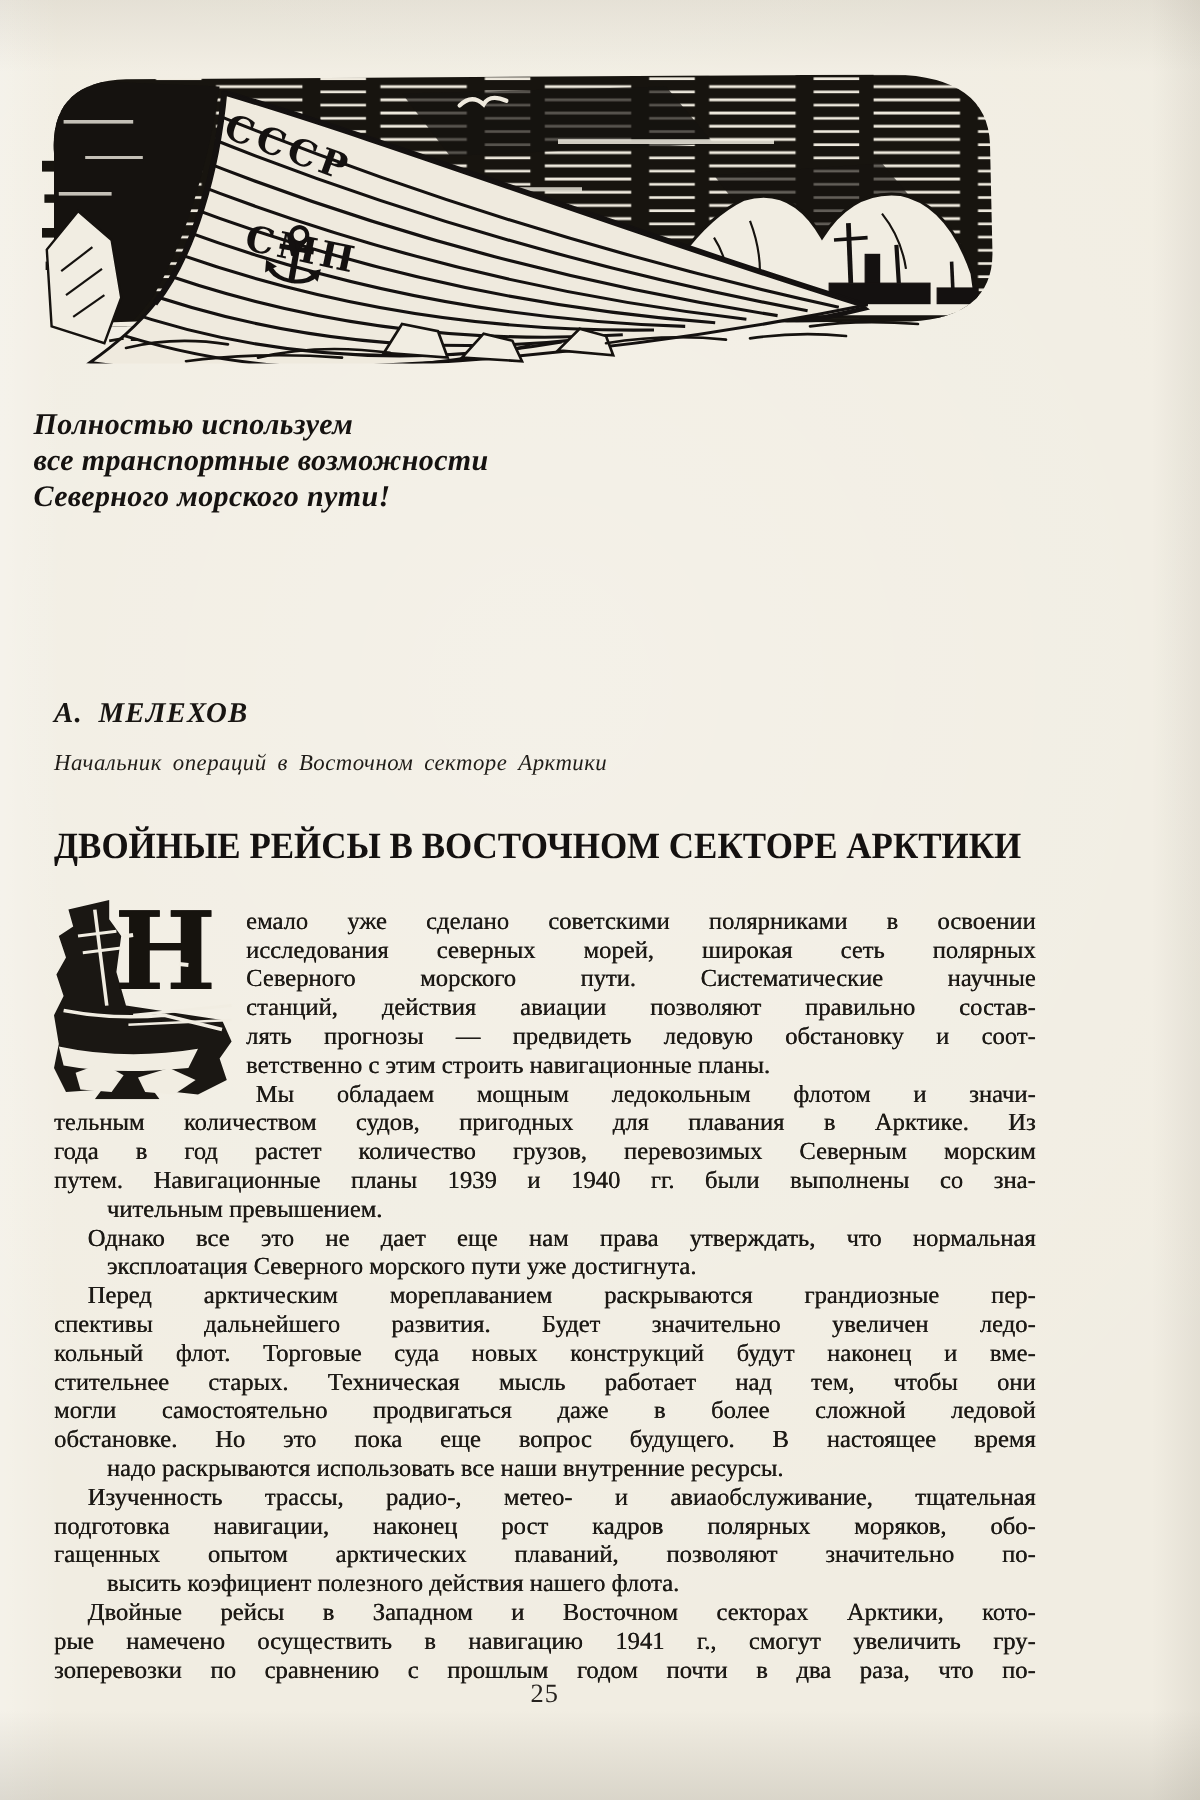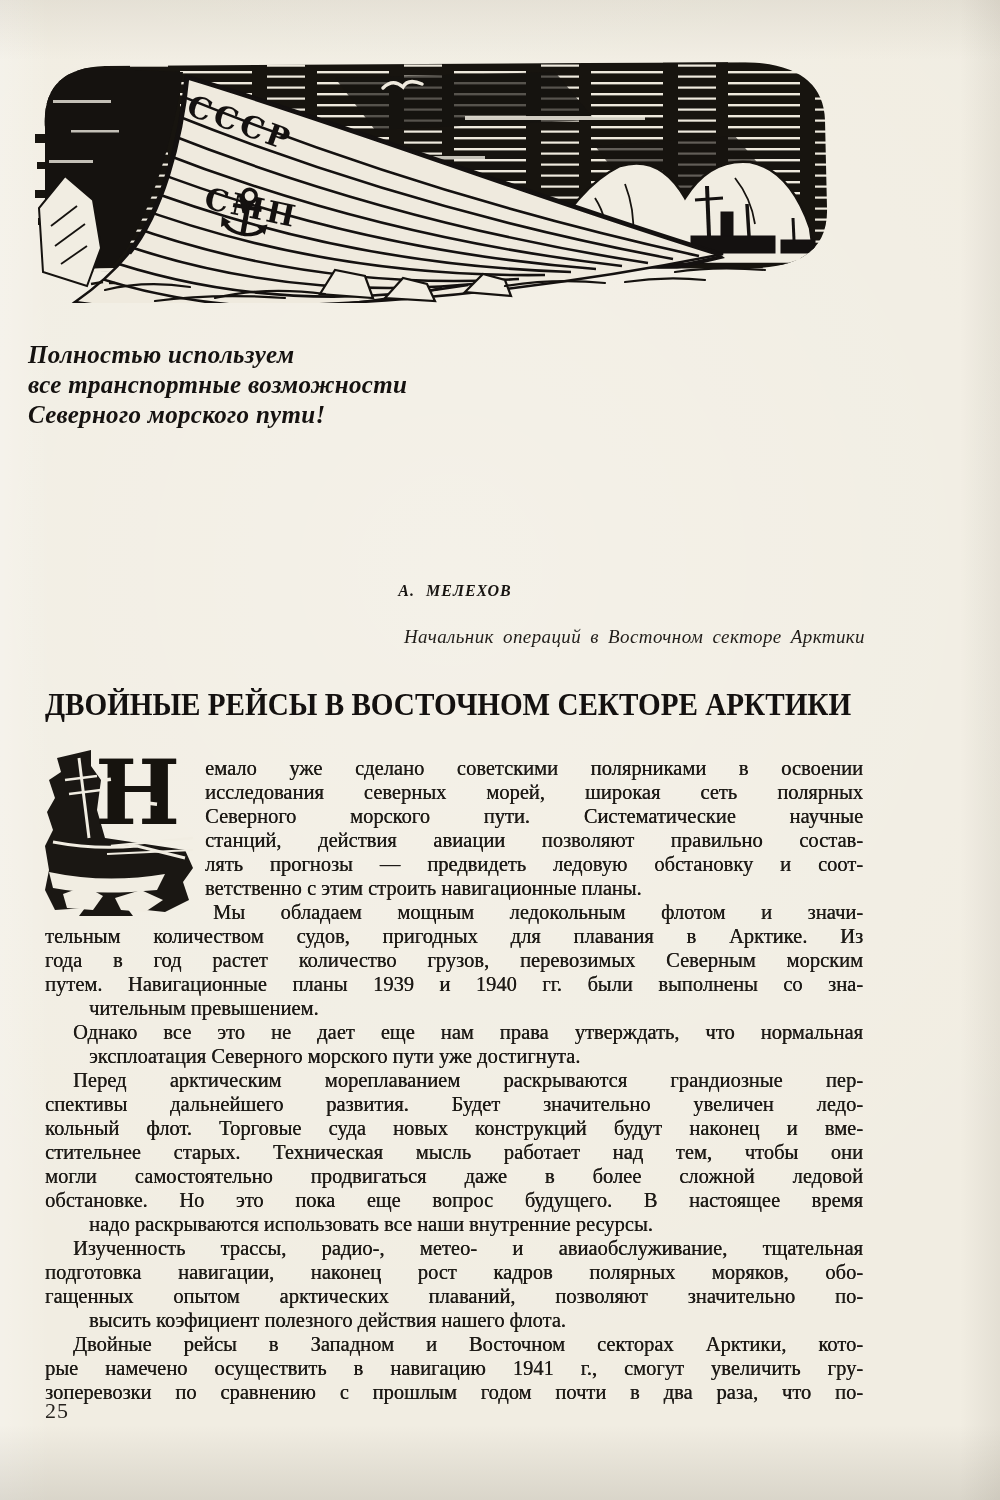--- a/index.html
+++ b/index.html
@@ -20,8 +20,8 @@
     letter-spacing:0.3px; color:#151210;
   }
   .byline-author{
-    position:absolute; left:45px; top:582px; width:820px; text-align:center;
-    font-weight:bold; font-style:italic; font-size:16px; letter-spacing:1px; word-spacing:6px;
+    position:absolute; left:45px; top:582px; width:820px; 
+    font-weight:bold; font-style:italic; font-size:24px; letter-spacing:1px; word-spacing:6px;
     color:#181512;
   }
   .byline-role{

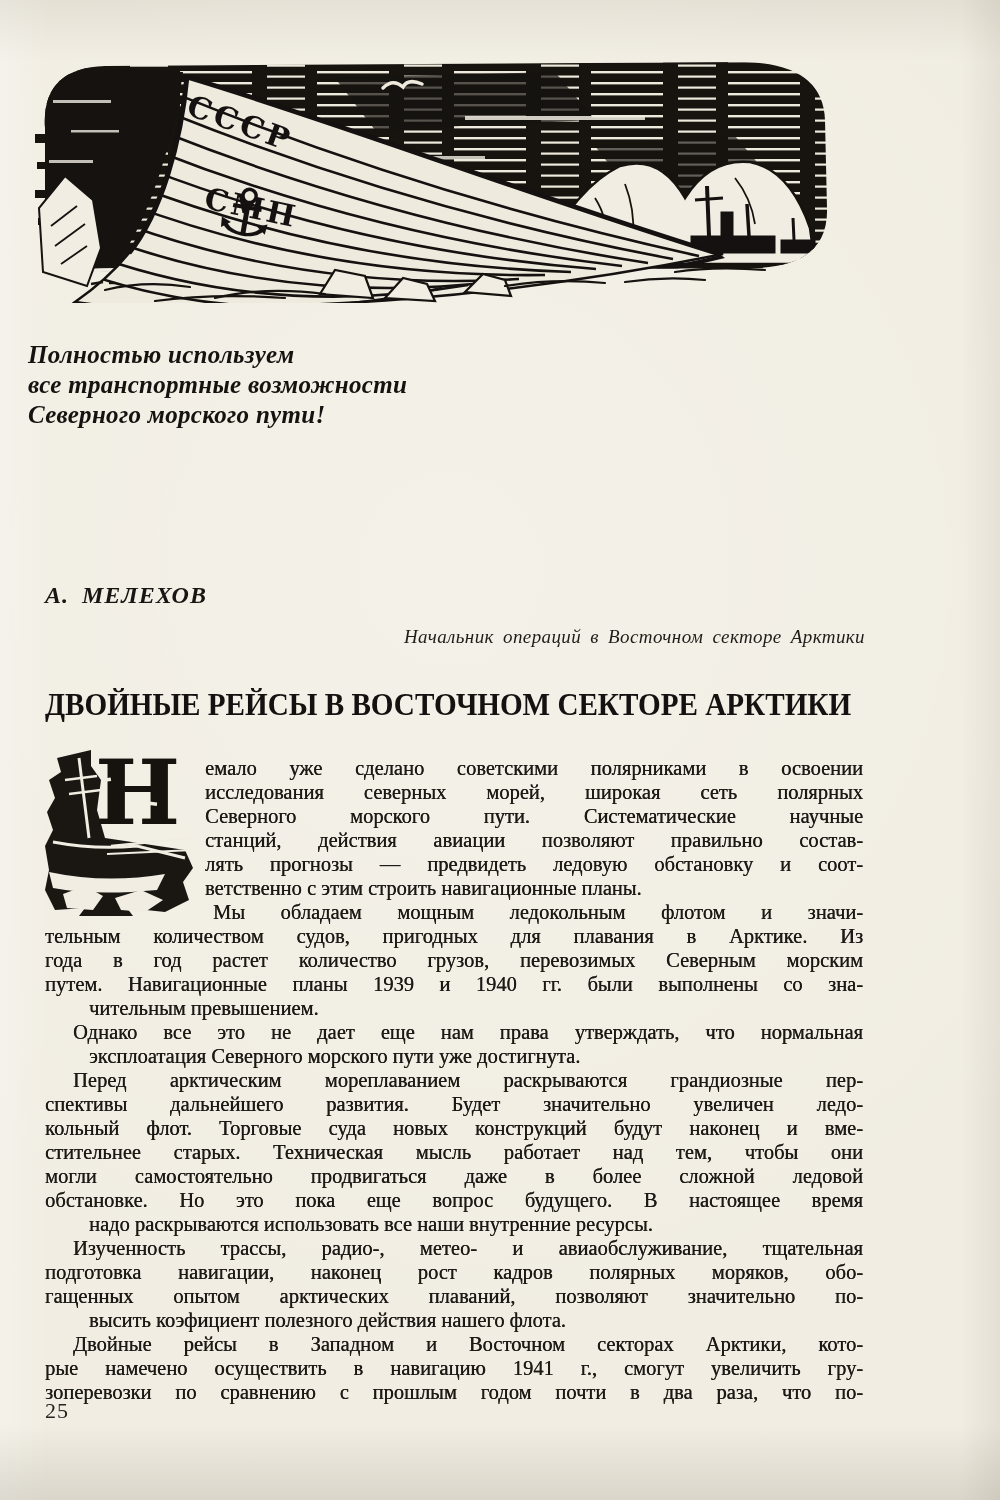--- a/index.html
+++ b/index.html
@@ -25,7 +25,7 @@
     color:#181512;
   }
   .byline-role{
-    position:absolute; left:45px; top:626px; width:820px; text-align:right;
+    position:absolute; left:45px; top:626px; width:820px; text-align:left;
     font-style:italic; font-size:19px; letter-spacing:0.4px; word-spacing:4px; color:#201d19;
   }
   .title{

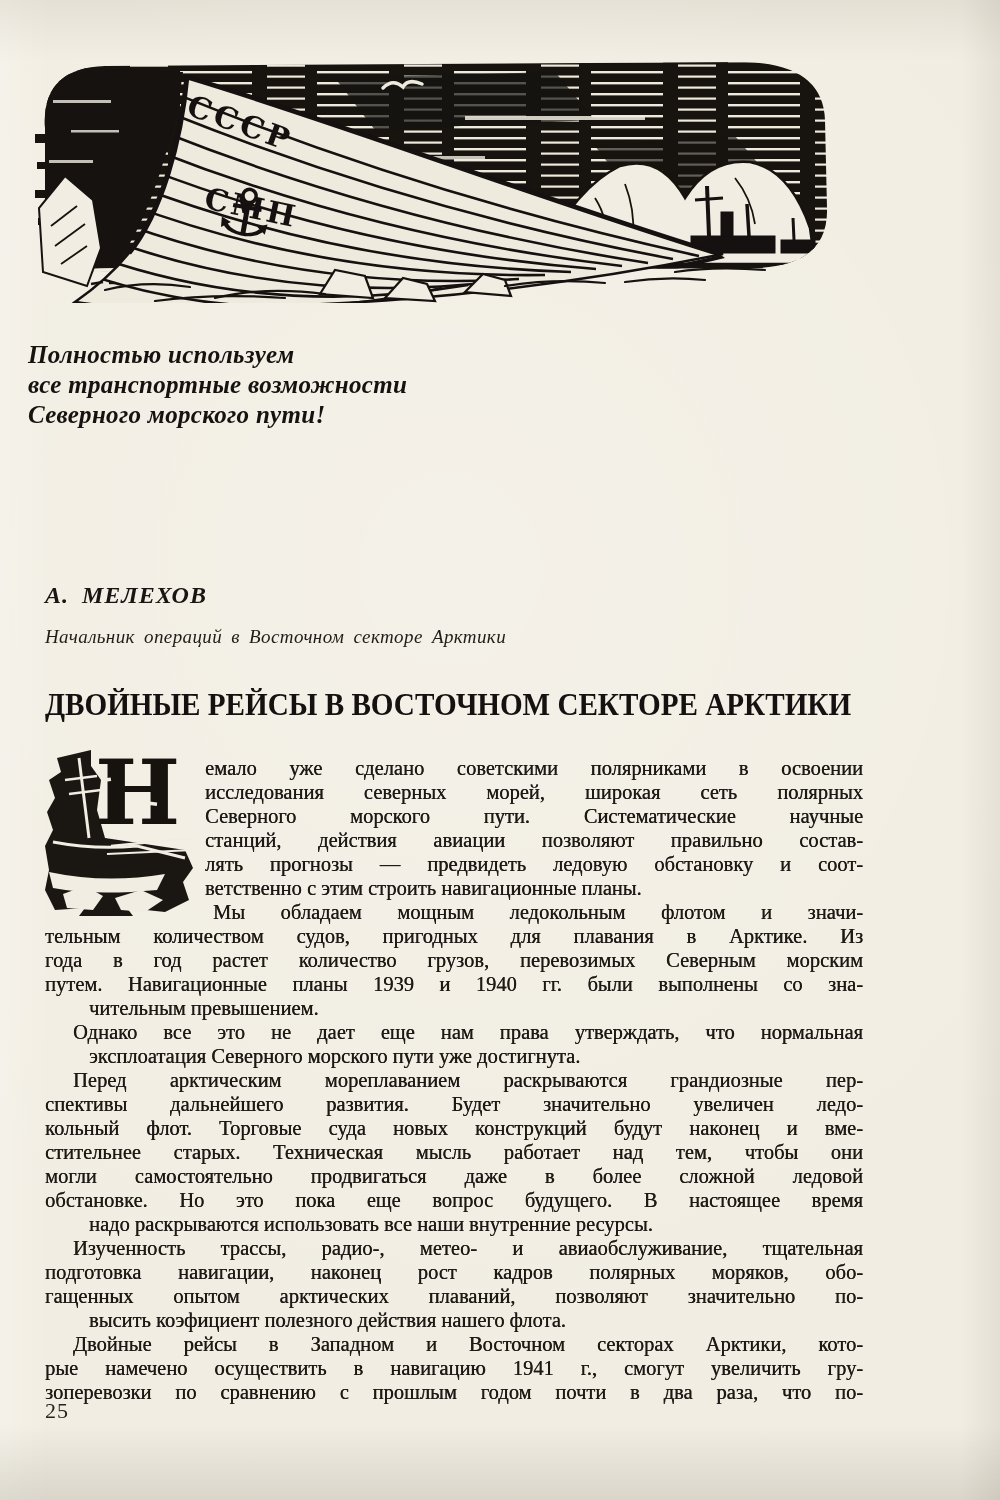--- a/index.html
+++ b/index.html
@@ -42,7 +42,7 @@
   .ln.last{text-align-last:left;margin-left:44px;}
   .dropcap-fig{float:left; width:150px; height:166px; margin:-6px 10px 0 0;}
   .pageno{
-    position:absolute; left:45px; top:1398px; width:818px; 
+    position:absolute; left:45px; top:1398px; width:818px; text-align:center;
     font-size:22px; color:#26221e; letter-spacing:1px;
   }
 </style>

